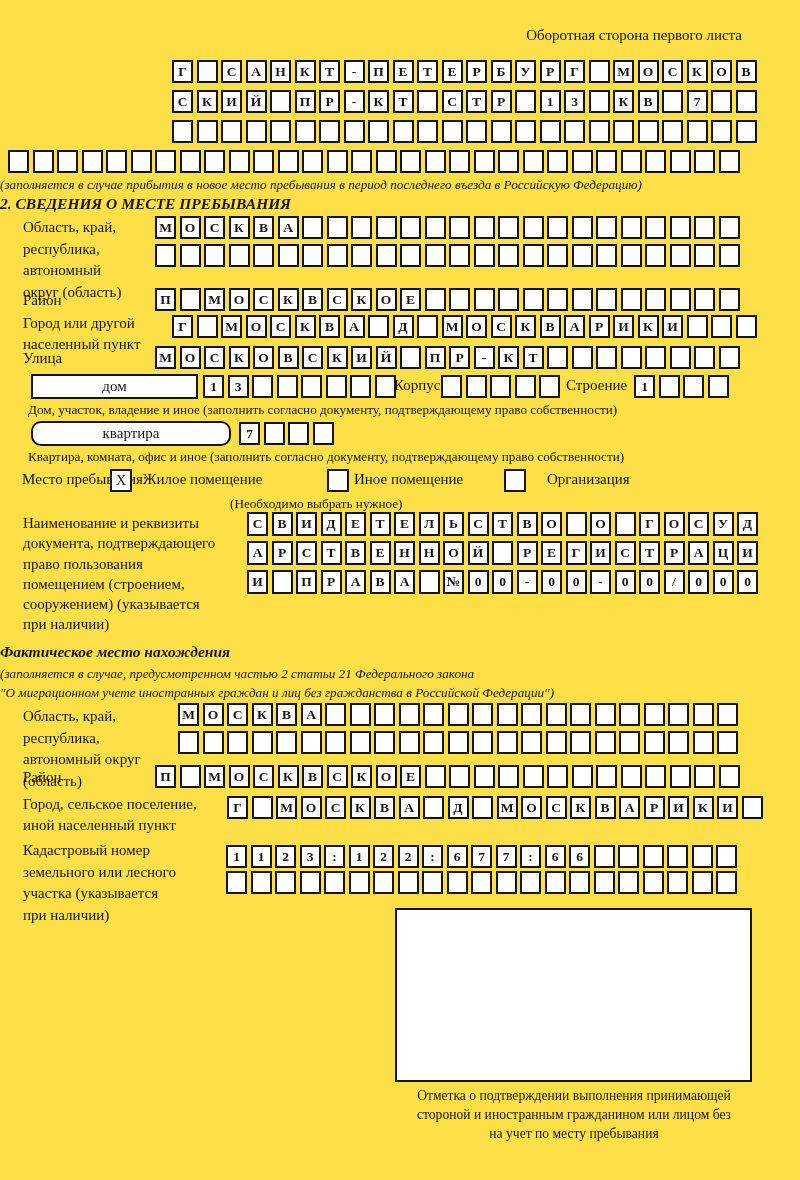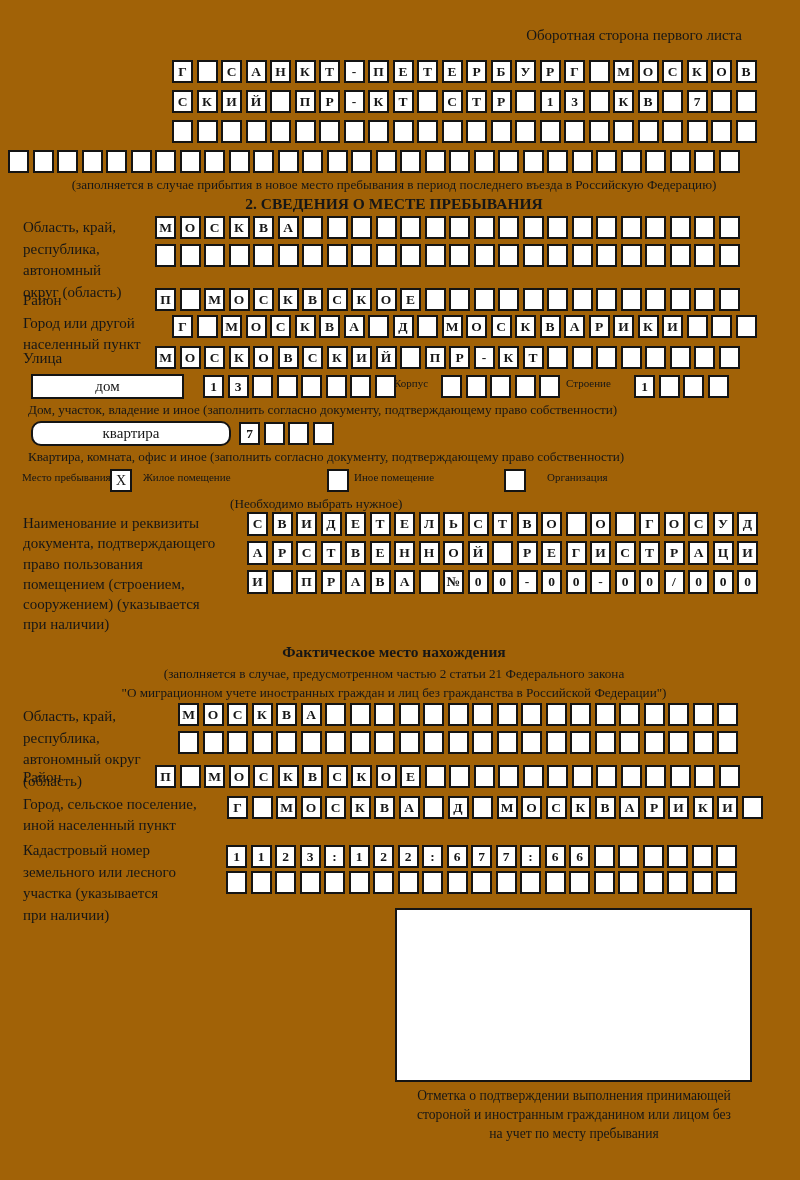--- a/index.html
+++ b/index.html
@@ -3,7 +3,7 @@
 <meta charset="utf-8">
 <style>
   html,body{margin:0;padding:0;background:#fff;}
-  #page{position:relative;width:800px;height:1180px;background:#a16207;
+  #page{position:relative;width:800px;height:1180px;background:#fde047;
         font-family:"Liberation Serif","DejaVu Serif",serif;color:#161616;overflow:hidden;}
   .abs{position:absolute;}
   .side-note{font-size:15px;}

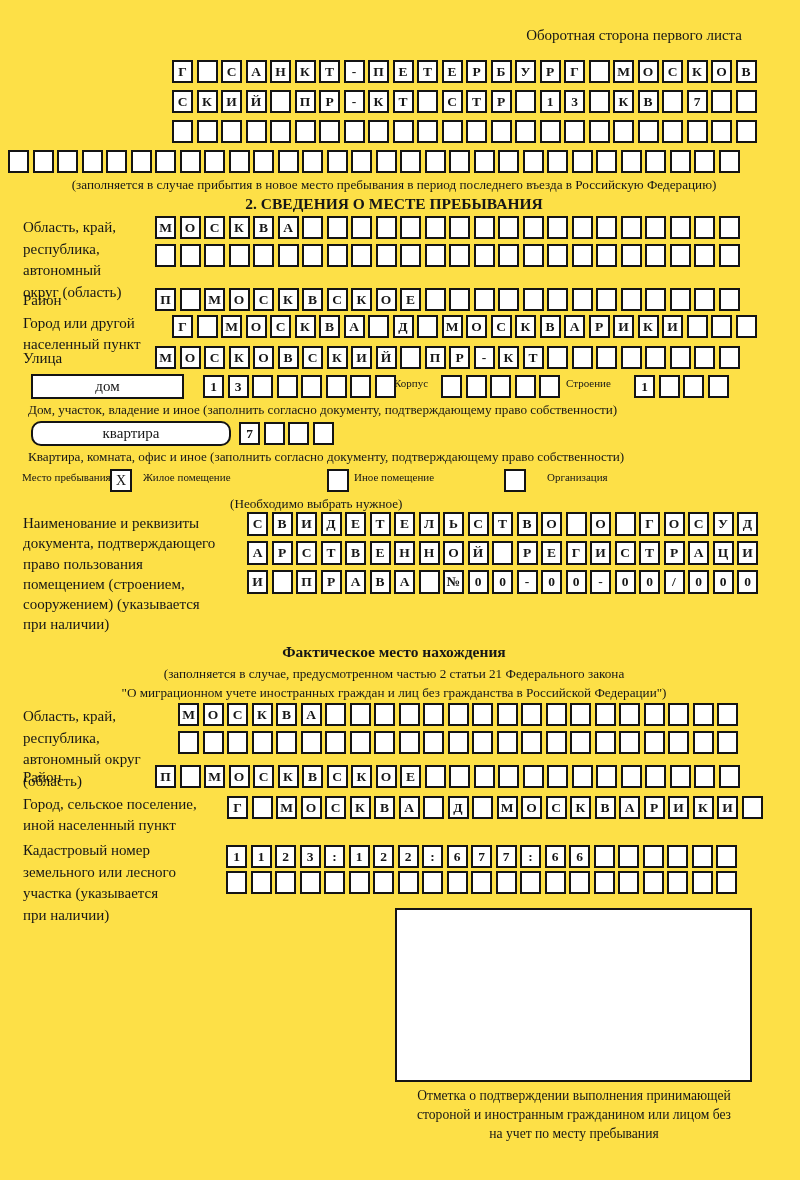--- a/index.html
+++ b/index.html
@@ -18,7 +18,7 @@
   .checkbox{position:absolute;width:22px;height:23px;box-sizing:border-box;border:2px solid #141414;
         display:flex;align-items:center;justify-content:center;font-size:14px;background:#fff;}
   .caption{font-size:13.2px;white-space:nowrap;}
-  .center{left:0;right:12px;text-align:center;}
+  .center{left:0;right:12px;text-align:left;font-style:italic;}
   .h-bold{font-size:15.5px;font-weight:bold;}
   .opt-label{font-size:11px;white-space:nowrap;}
   .bigbox{position:absolute;box-sizing:border-box;border:2.5px solid #141414;background:#fff;}

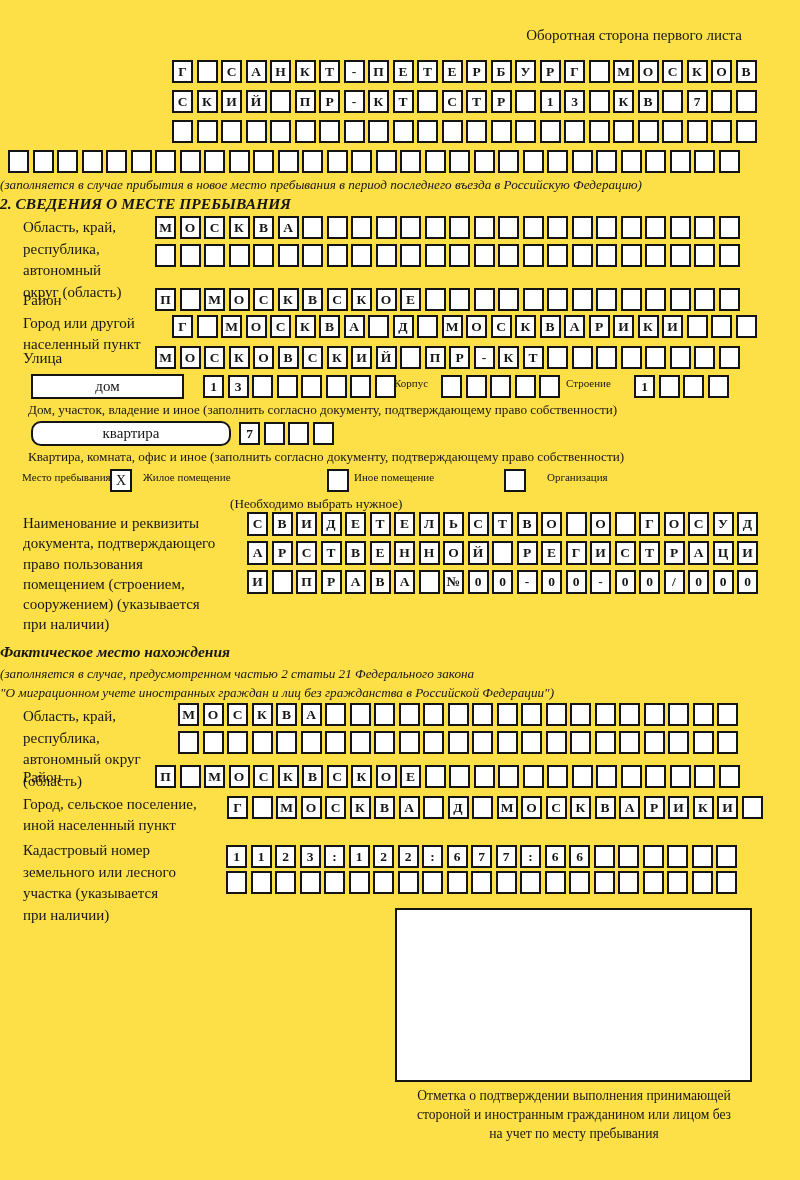--- a/index.html
+++ b/index.html
@@ -291,7 +291,7 @@
       <div class="cell"></div>
     </div>
 
-  <div class="widebox" style="left:31px;top:374px;width:153px;height:25px;">дом</div>
+  <div class="widebox" style="left:31px;top:374px;width:167px;height:25px;">дом</div>
   <div class="cellrow" style="left:203px;top:375px;">
       <div class="cell">1</div>
       <div class="cell">3</div>

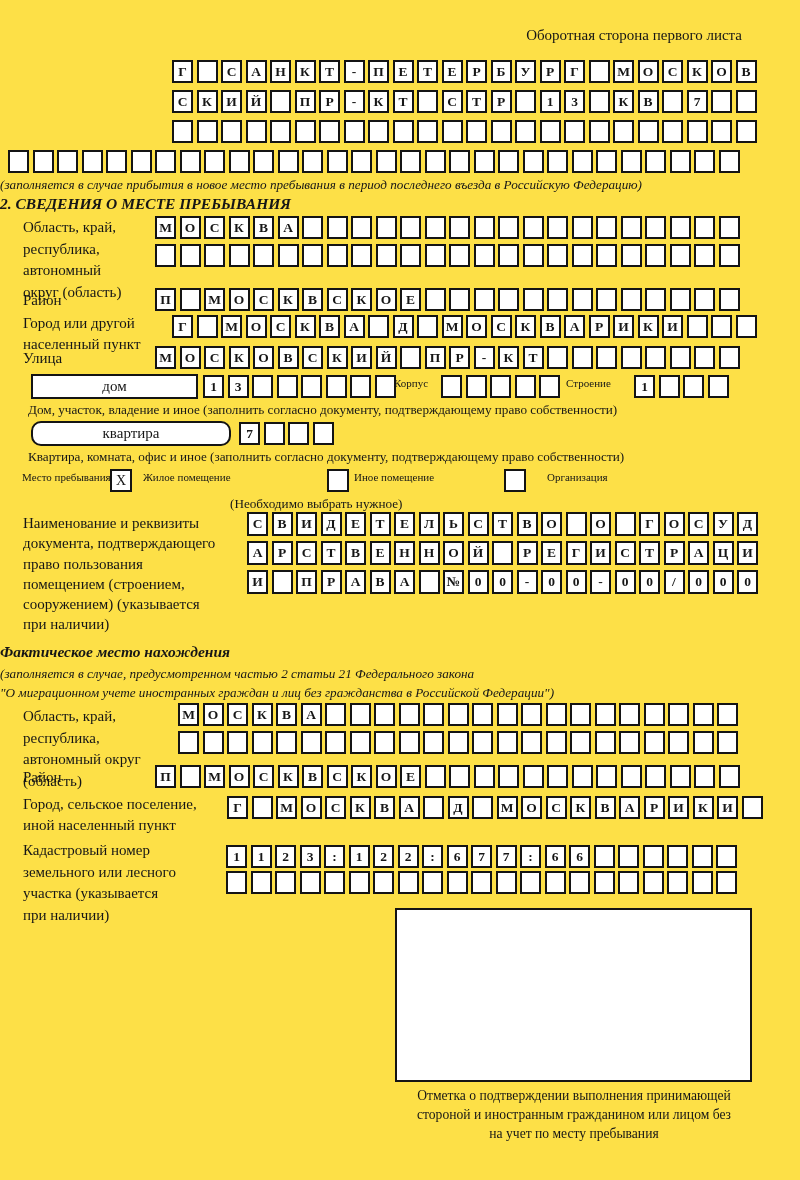--- a/index.html
+++ b/index.html
@@ -20,7 +20,7 @@
   .caption{font-size:13.2px;white-space:nowrap;}
   .center{left:0;right:12px;text-align:left;font-style:italic;}
   .h-bold{font-size:15.5px;font-weight:bold;}
-  .opt-label{font-size:11px;white-space:nowrap;}
+  .opt-label{font-size:15px;white-space:nowrap;}
   .bigbox{position:absolute;box-sizing:border-box;border:2.5px solid #141414;background:#fff;}
   .stamp-note{font-size:13.6px;line-height:19.2px;text-align:center;}
 </style>

